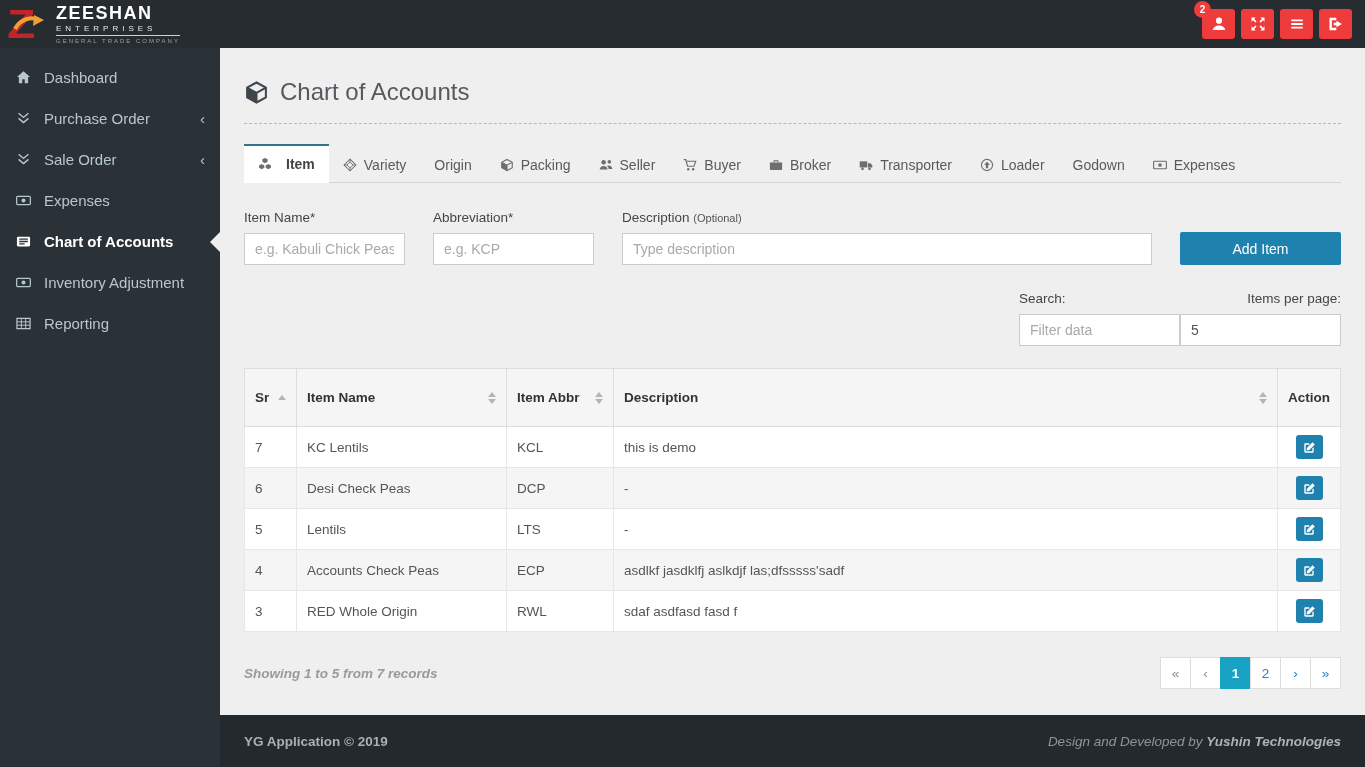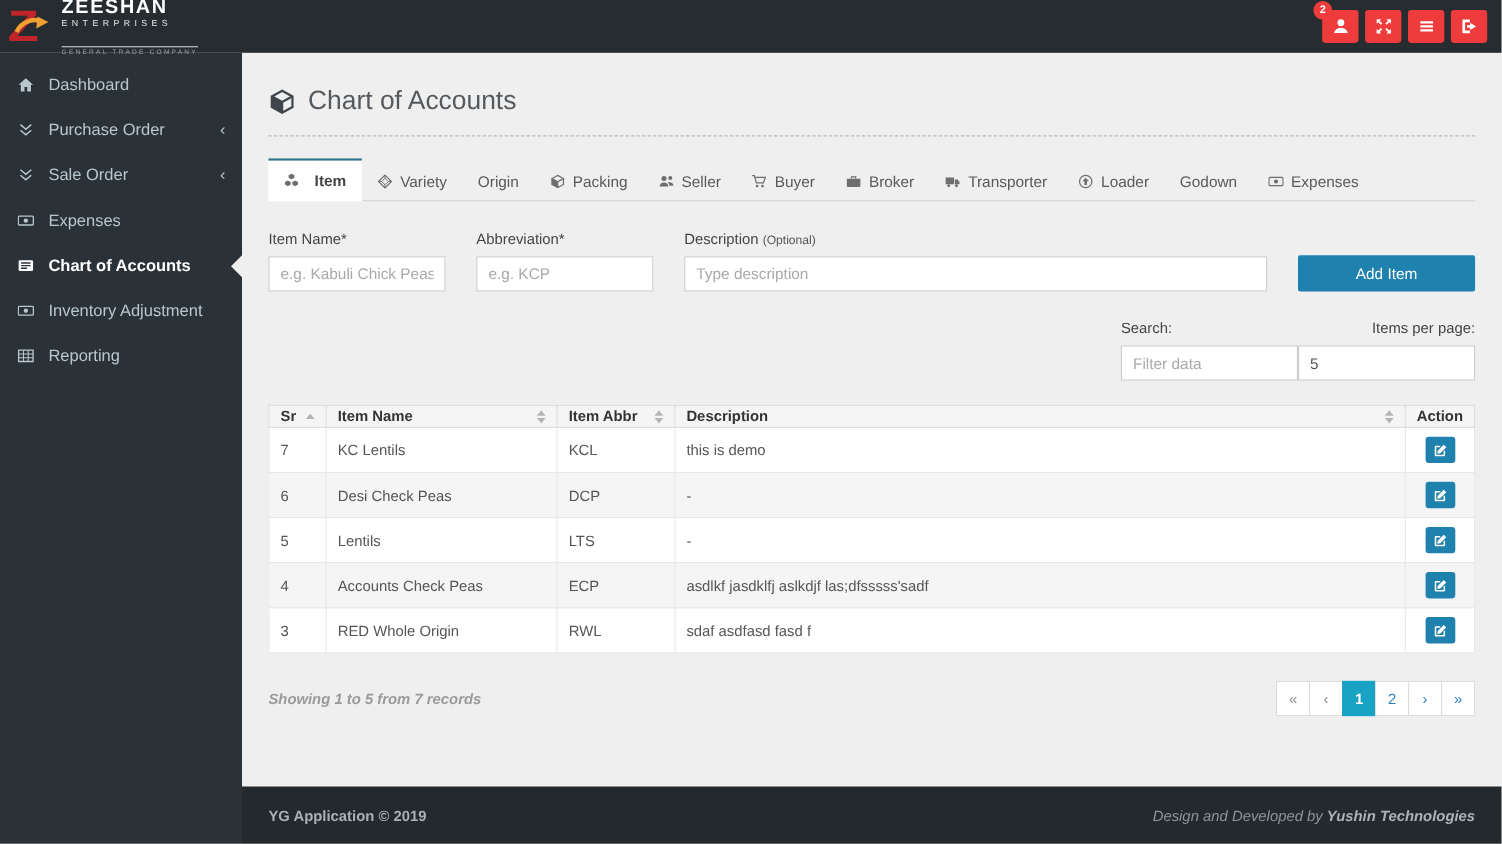--- a/index.html
+++ b/index.html
@@ -18,7 +18,7 @@
   .logo-swoosh{ position:absolute; left:2px; top:9px; width:34px; height:22px; }
   .brand-text{ display:flex; flex-direction:column; }
   .brand-title{ color:#fff; font-size:18px; font-weight:bold; letter-spacing:1.5px; line-height:19px;}
-  .brand-sub{ color:#e8e8e8; font-size:8px; letter-spacing:4px; border-bottom:1px solid #cfcfcf; padding-bottom:16px; margin-top:1px;}
+  .brand-sub{ color:#e8e8e8; font-size:8px; letter-spacing:4px; border-bottom:1px solid #cfcfcf; padding-bottom:2px; margin-top:1px;}
   .brand-tag{ color:#9aa0a4; font-size:6px; letter-spacing:2px; margin-top:2px;}
   .topbar-actions{ display:flex; gap:6px; padding-right:13px; }
   .tb-btn{ position:relative; width:33px; height:30px; background:var(--danger-red); border:none;

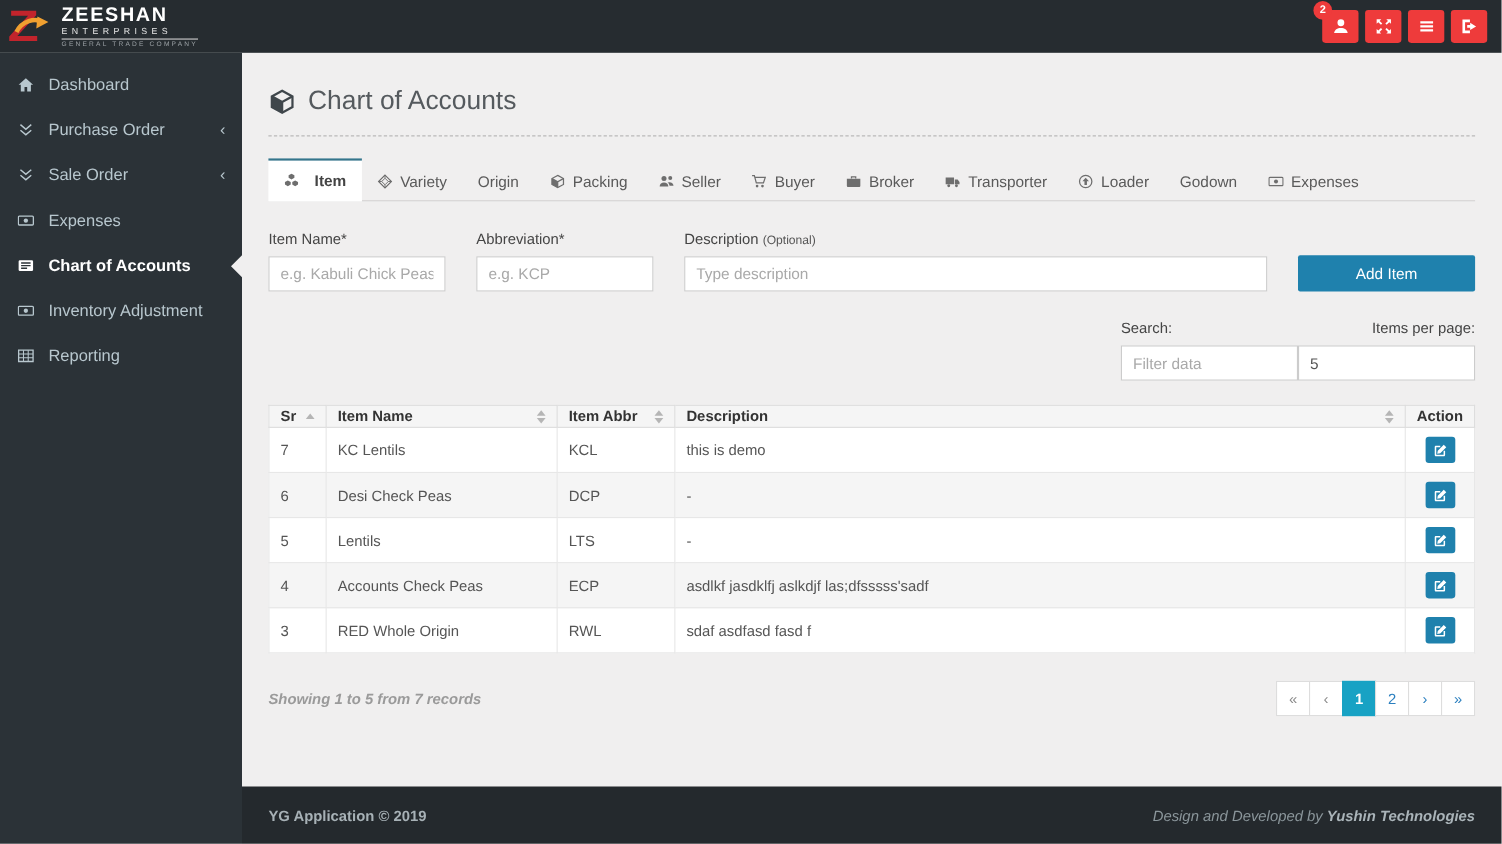--- a/index.html
+++ b/index.html
@@ -73,7 +73,7 @@
   
   table.data{ width:100%; margin-top:22px; border-collapse:collapse; background:#fff; font-size:13.5px;}
   table.data th{ background:#f5f5f5; text-align:left; font-weight:bold; color:#333;
-    padding:2px 10px; border:1px solid #ddd; cursor:pointer;}
+    padding:21px 10px; border:1px solid #ddd; cursor:pointer;}
   table.data td{ padding:8px 10px; border:1px solid #e7e7e7; color:#555; }
   table.data tr:nth-child(even) td{ background:#f5f5f5; }
   table.data th:nth-child(1){ width:52px; } table.data th:nth-child(2){ width:210px; }

